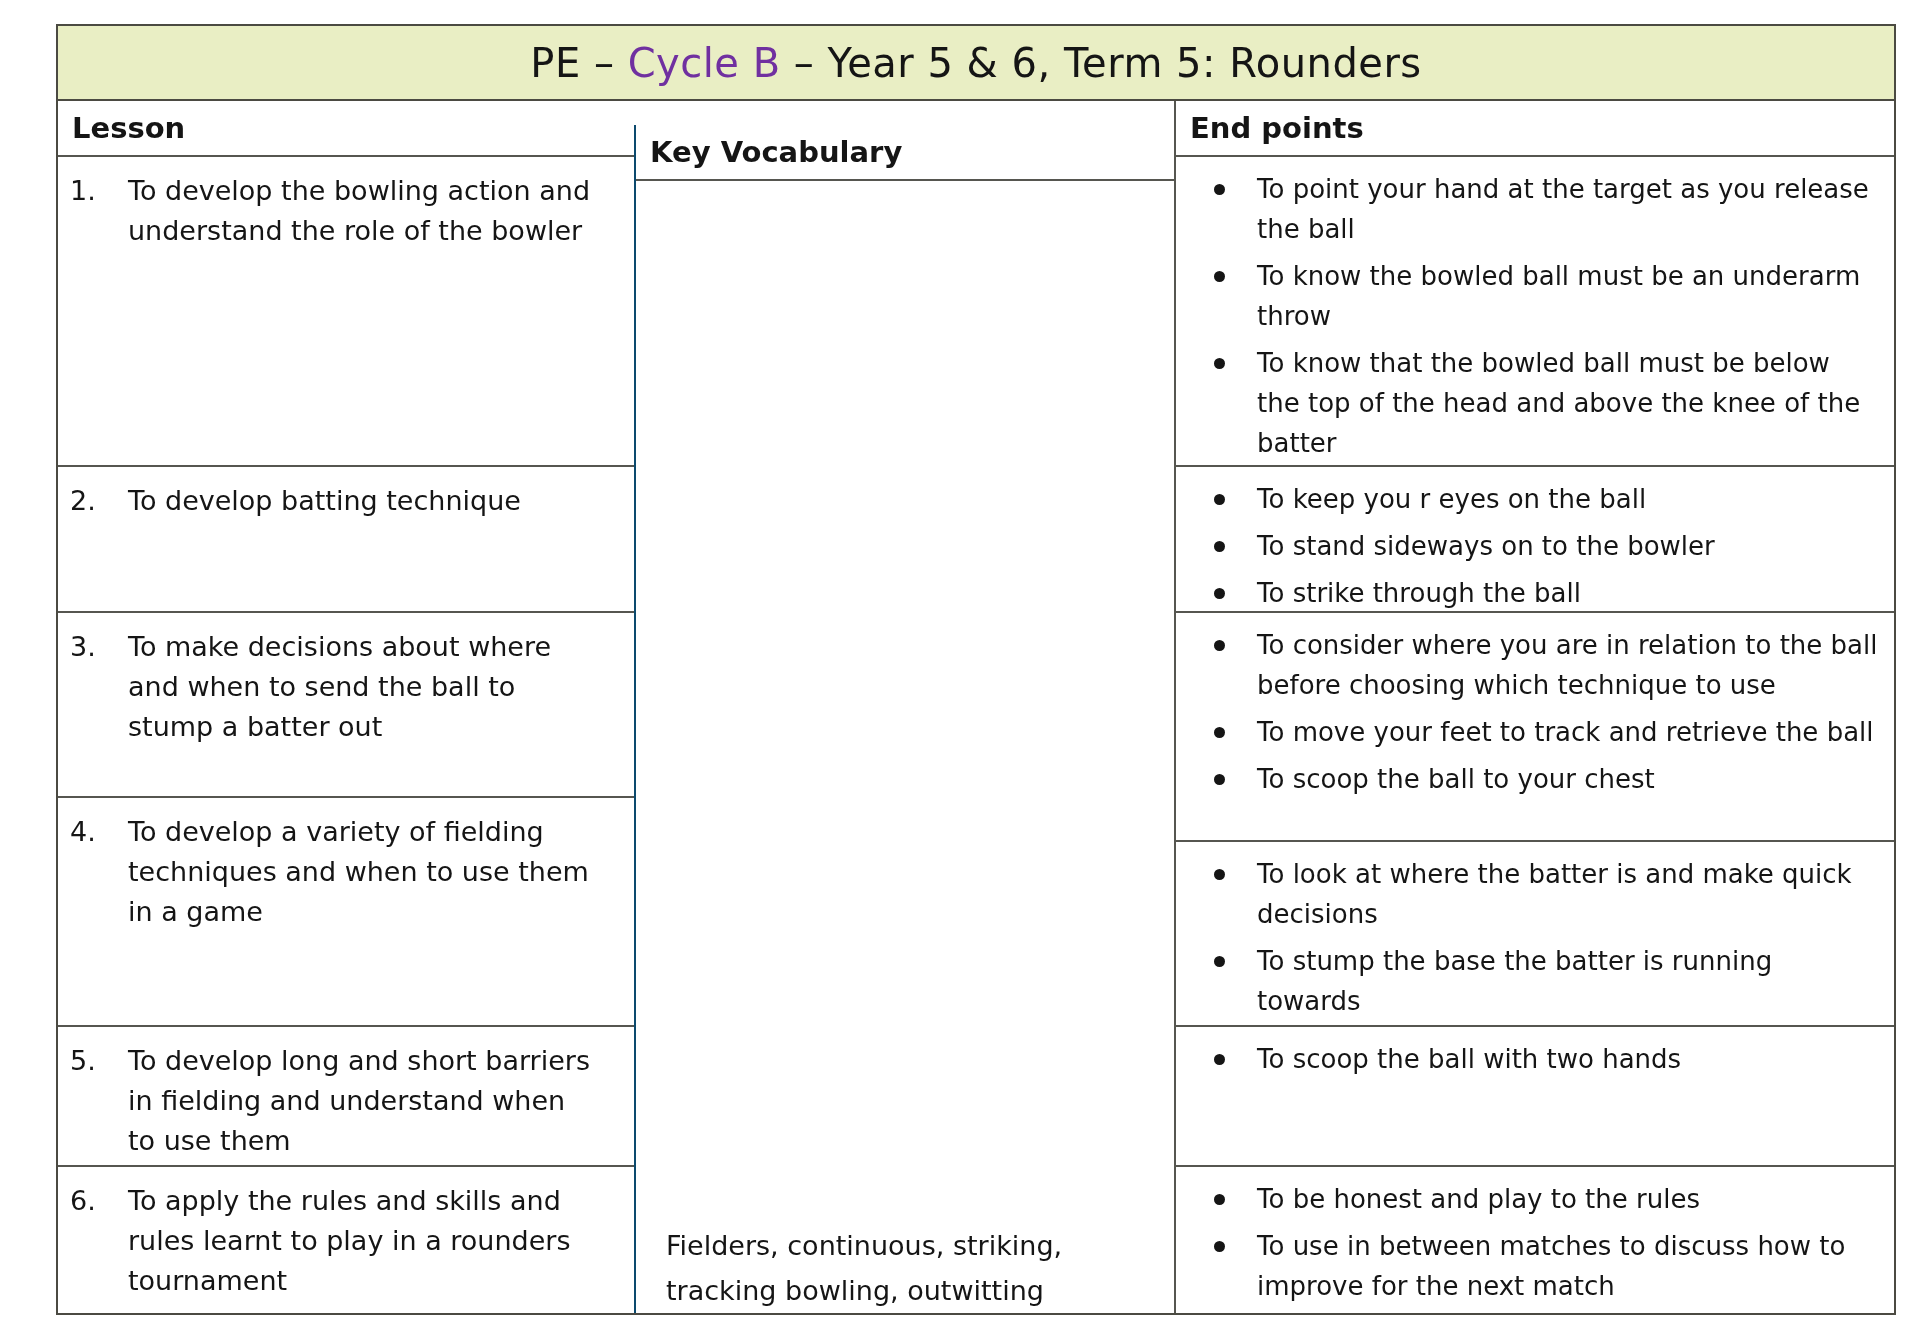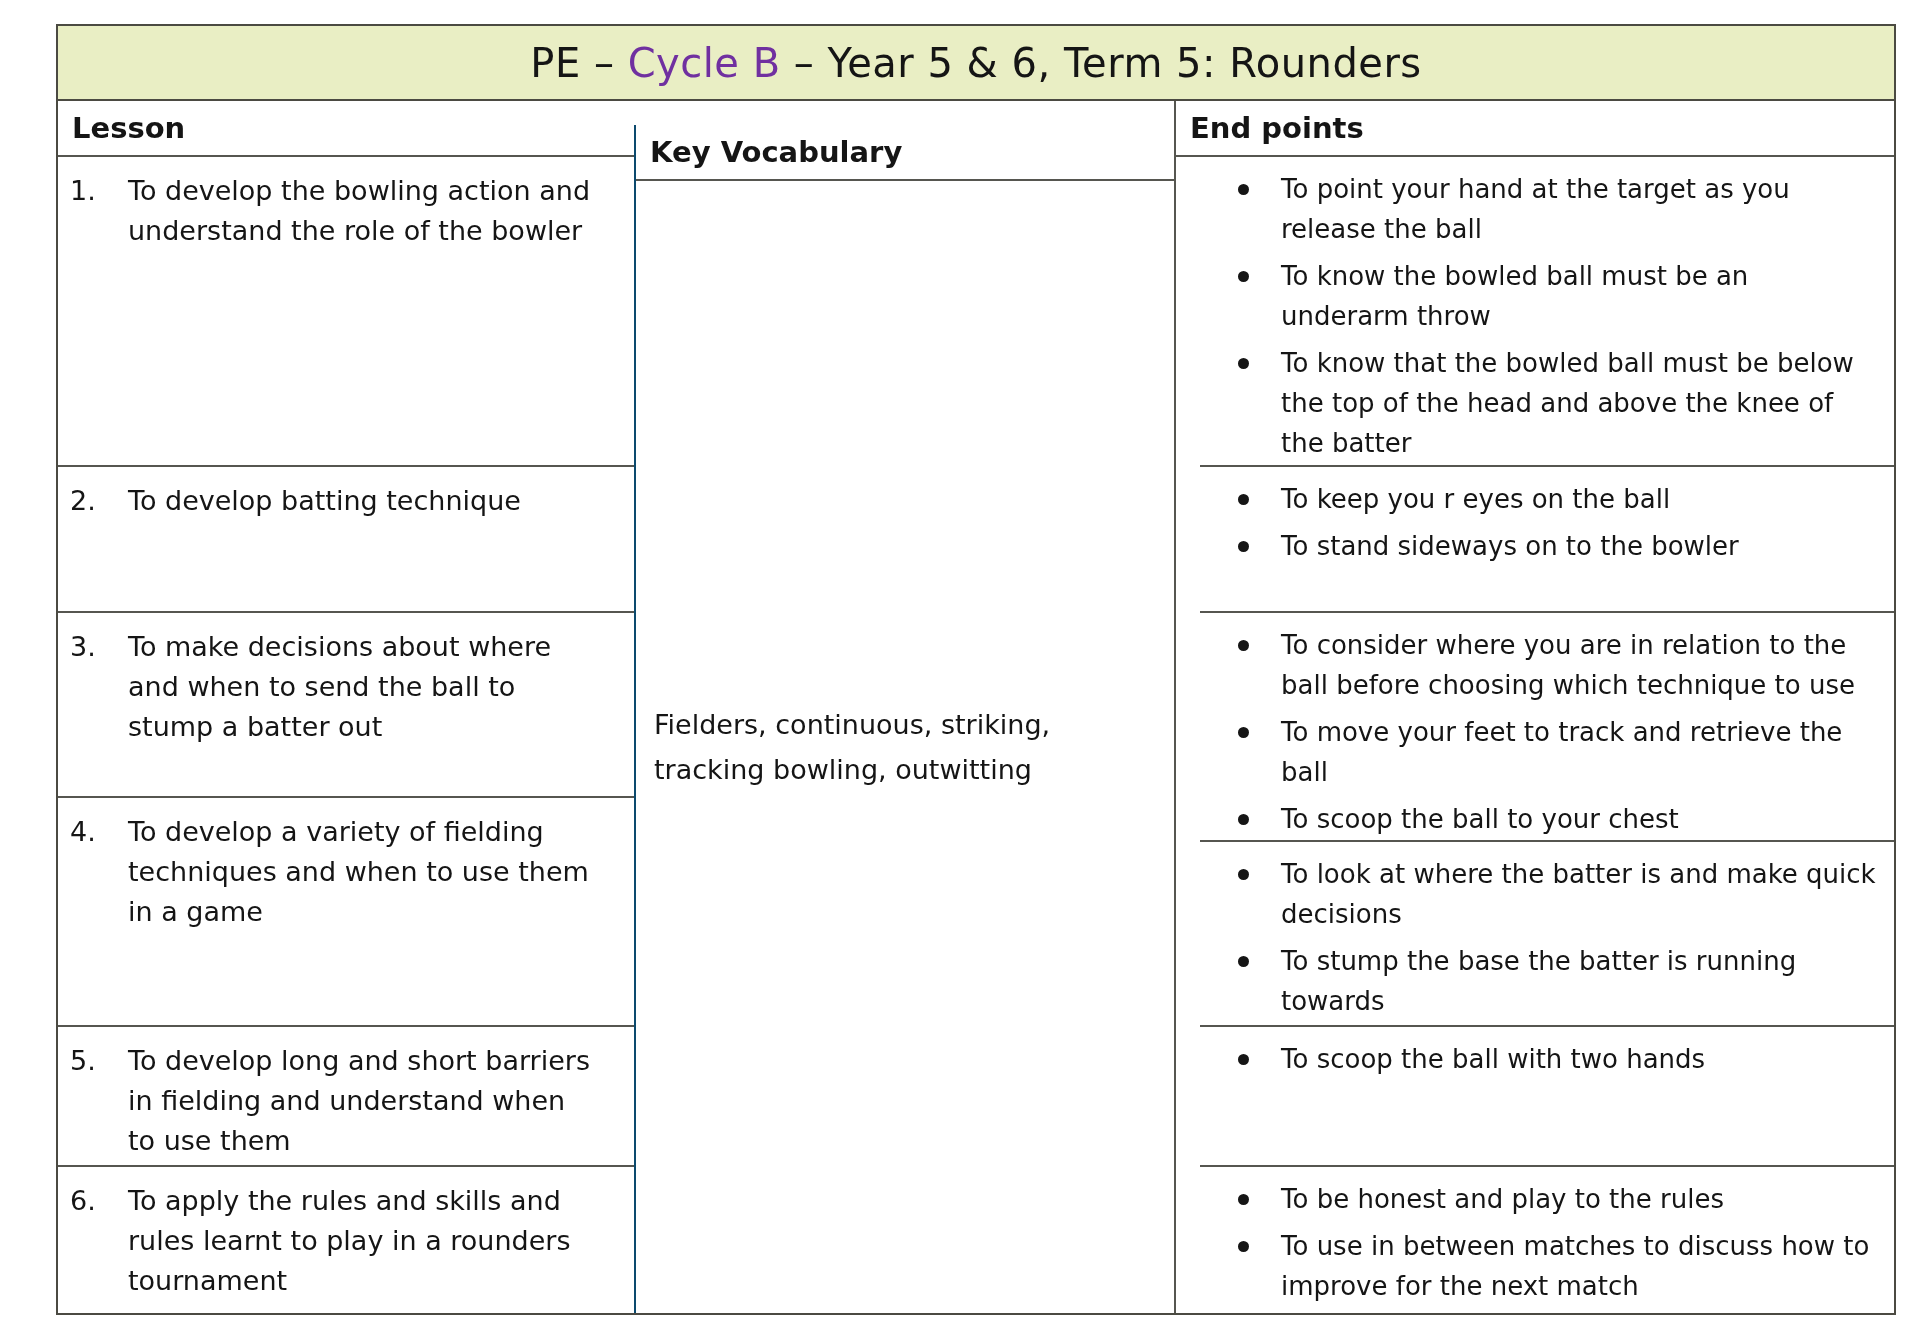--- a/index.html
+++ b/index.html
@@ -84,7 +84,6 @@
   .end-cell {
     padding:12px 16px 0 32px;
     list-style:none;
-    margin-left:24px;
   }
   .end-cell li {
     position:relative;

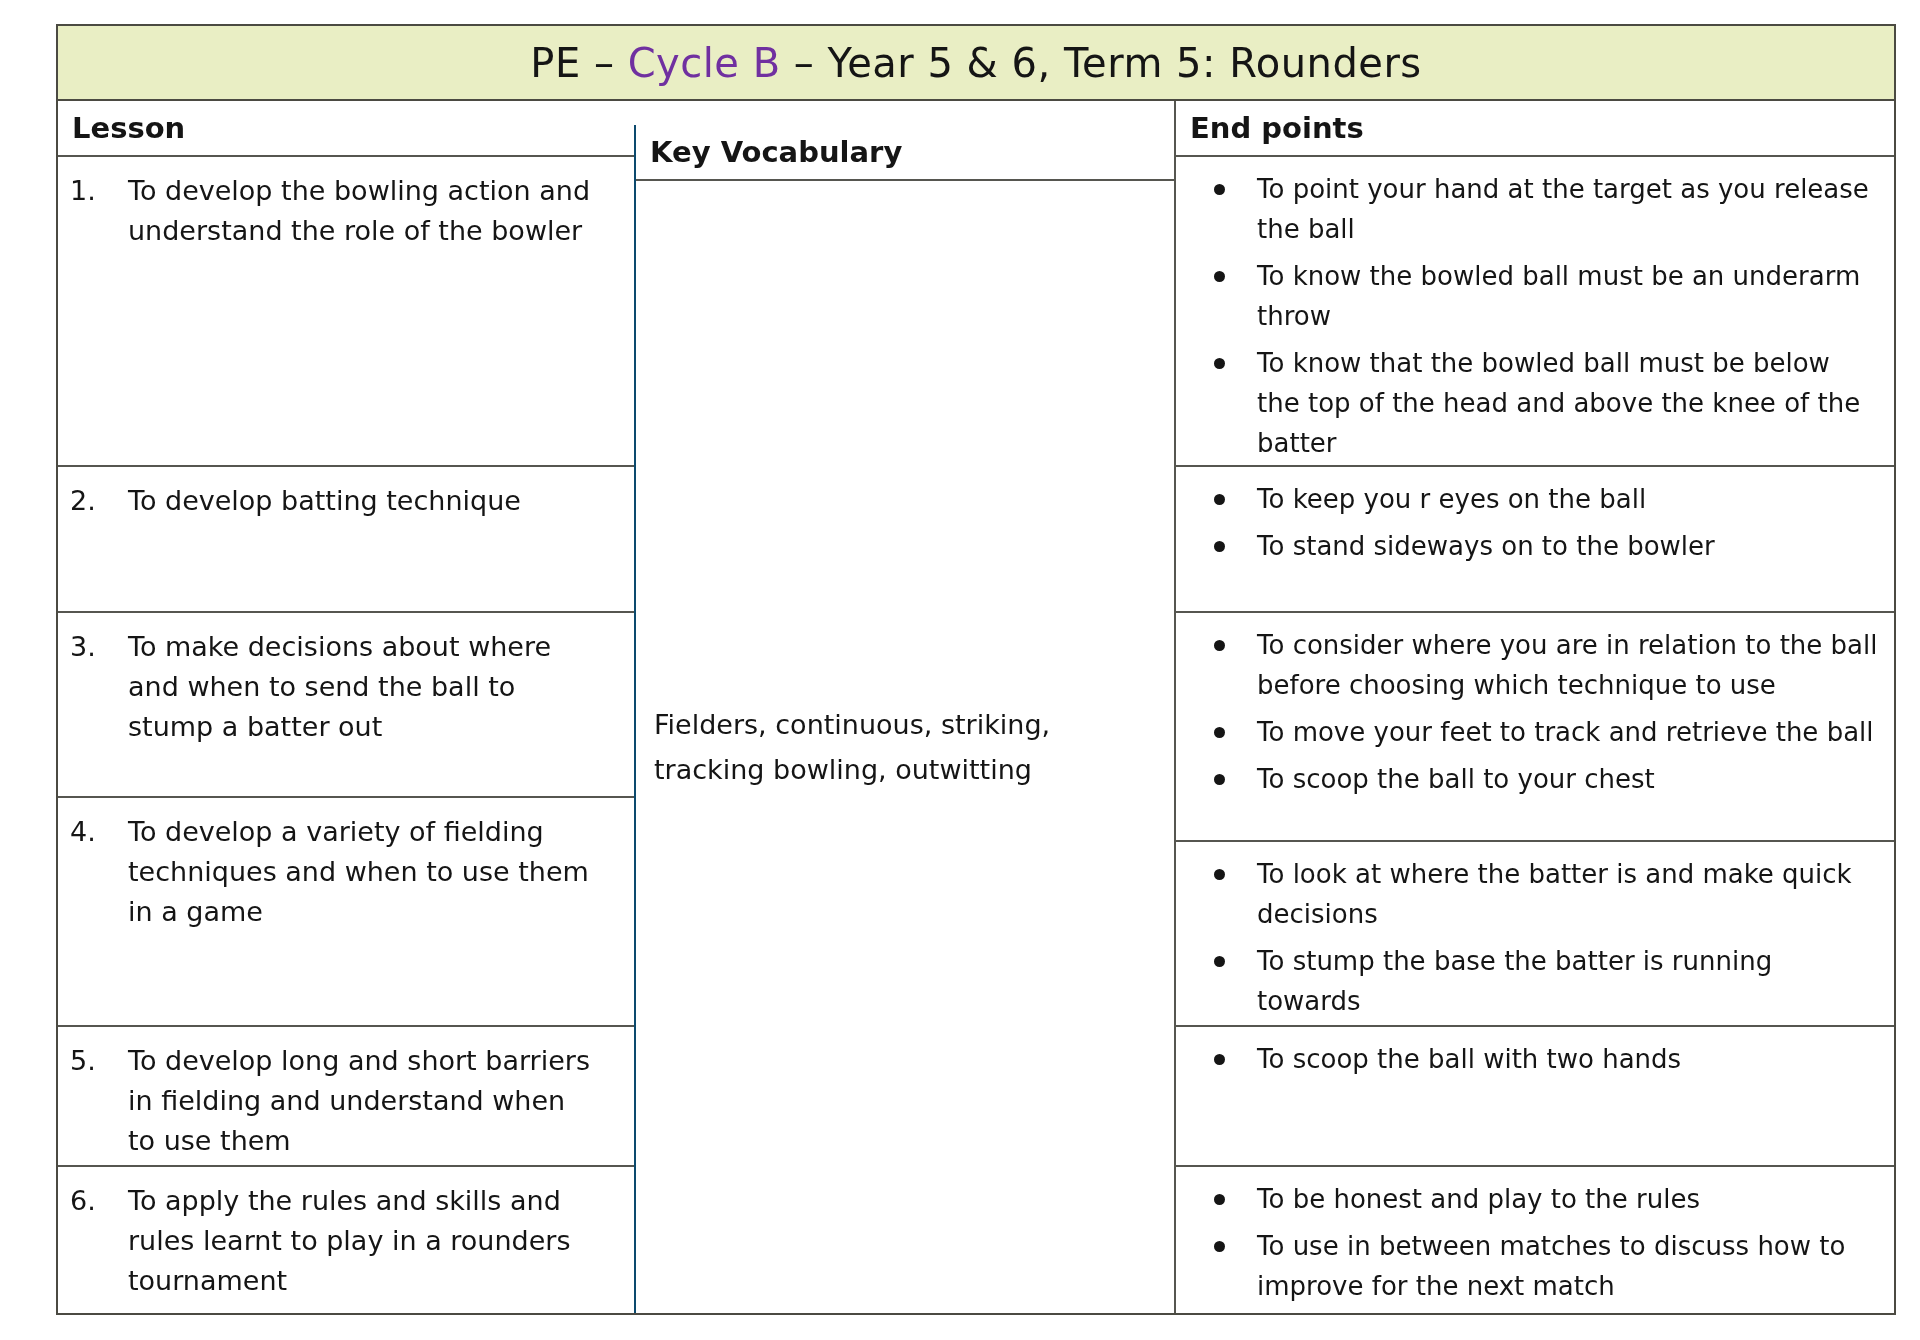--- a/index.html
+++ b/index.html
@@ -162,6 +162,7 @@
         <ul class="row sep h2 end-cell">
           <li>To keep you r eyes on the ball</li>
           <li>To stand sideways on to the bowler</li>
+          <li>To strike through the ball</li>
         </ul>
         <ul class="row sep h4 end-cell">
           <li>To consider where you are in relation to the ball before choosing which technique to use</li>

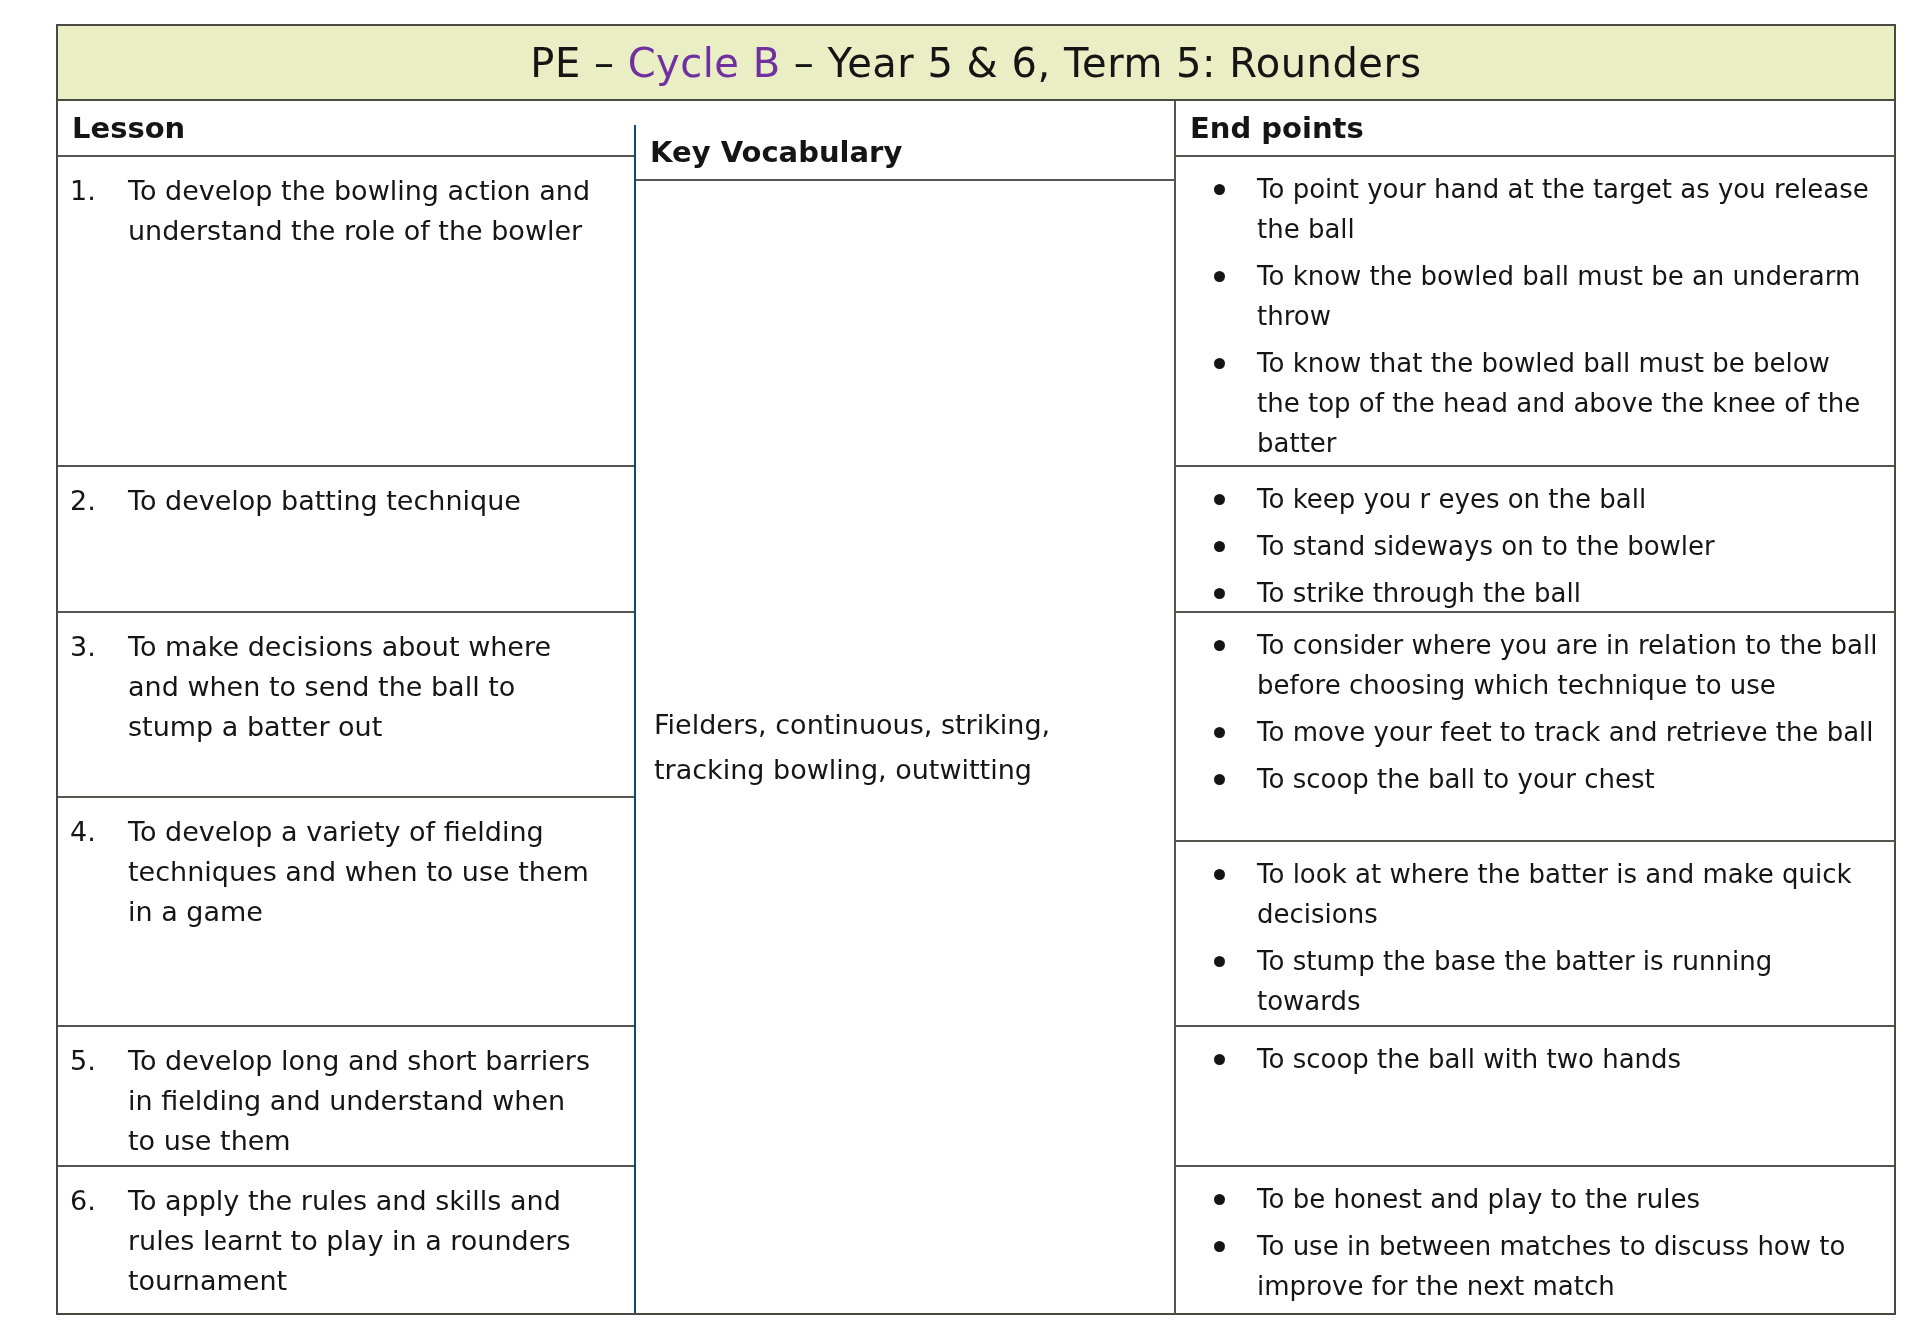--- a/index.html
+++ b/index.html
@@ -71,8 +71,8 @@
   
   .vocab-cell {
     flex:1;
-    display:flex; align-items:center;
-    padding-left:18px;
+    display:flex; align-items:flex-end;
+    padding-left:30px;
   }
   .vocab-text {
     font-size:27px;

